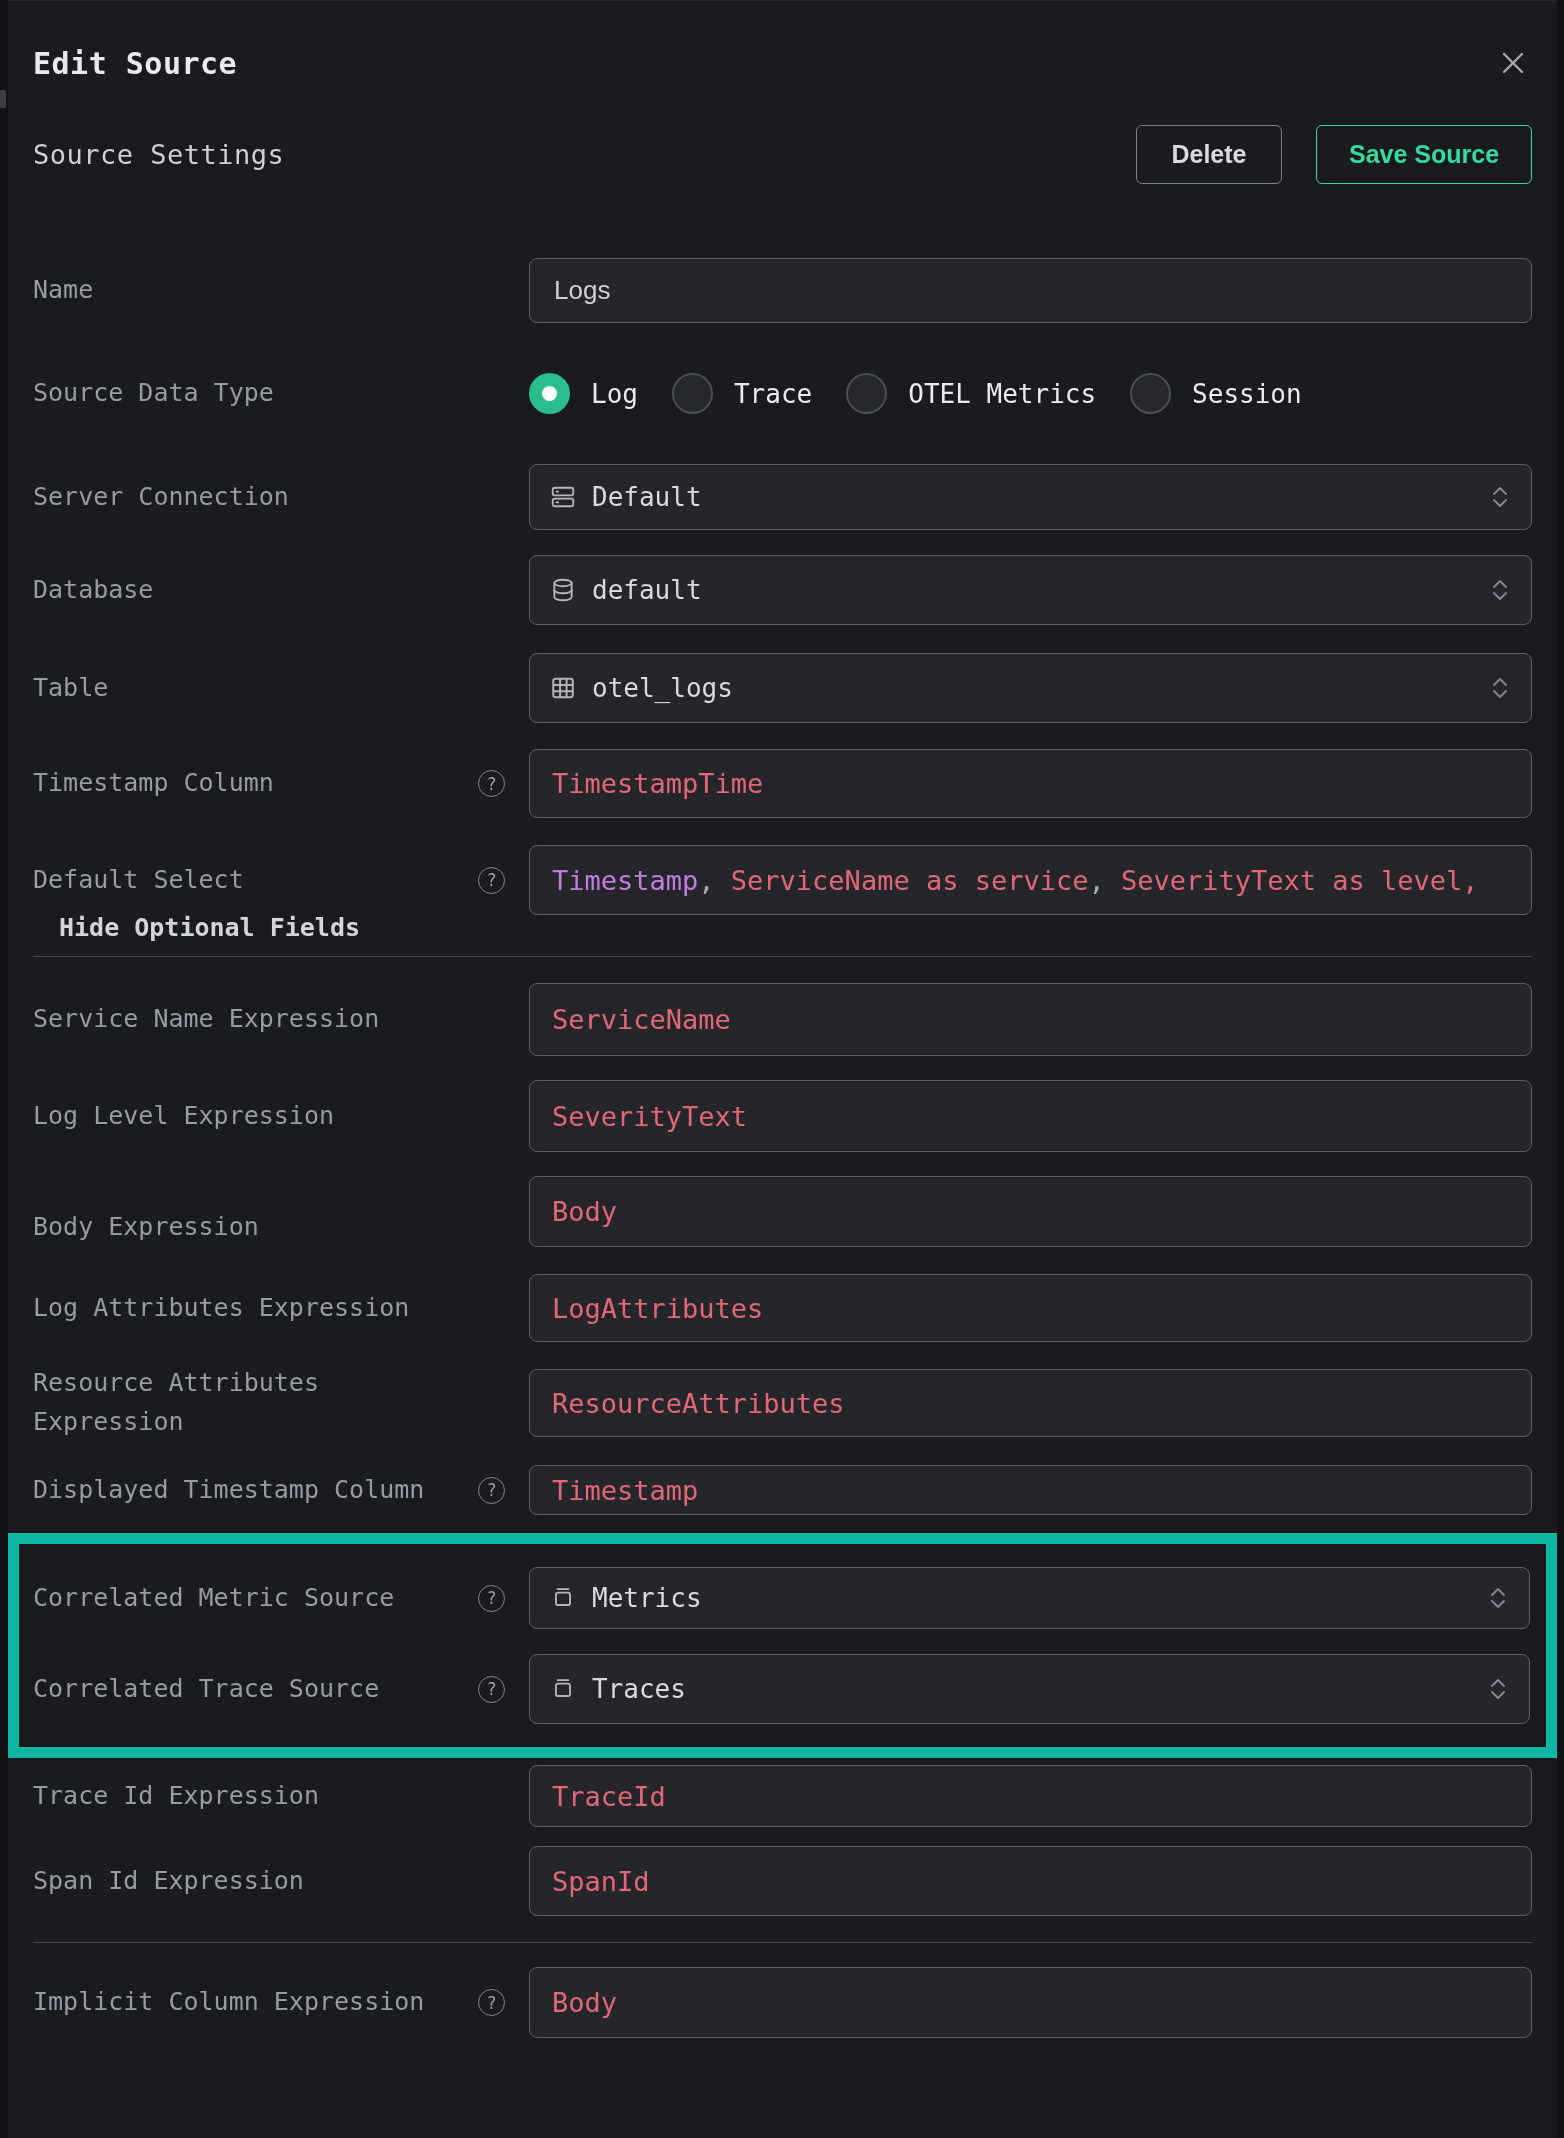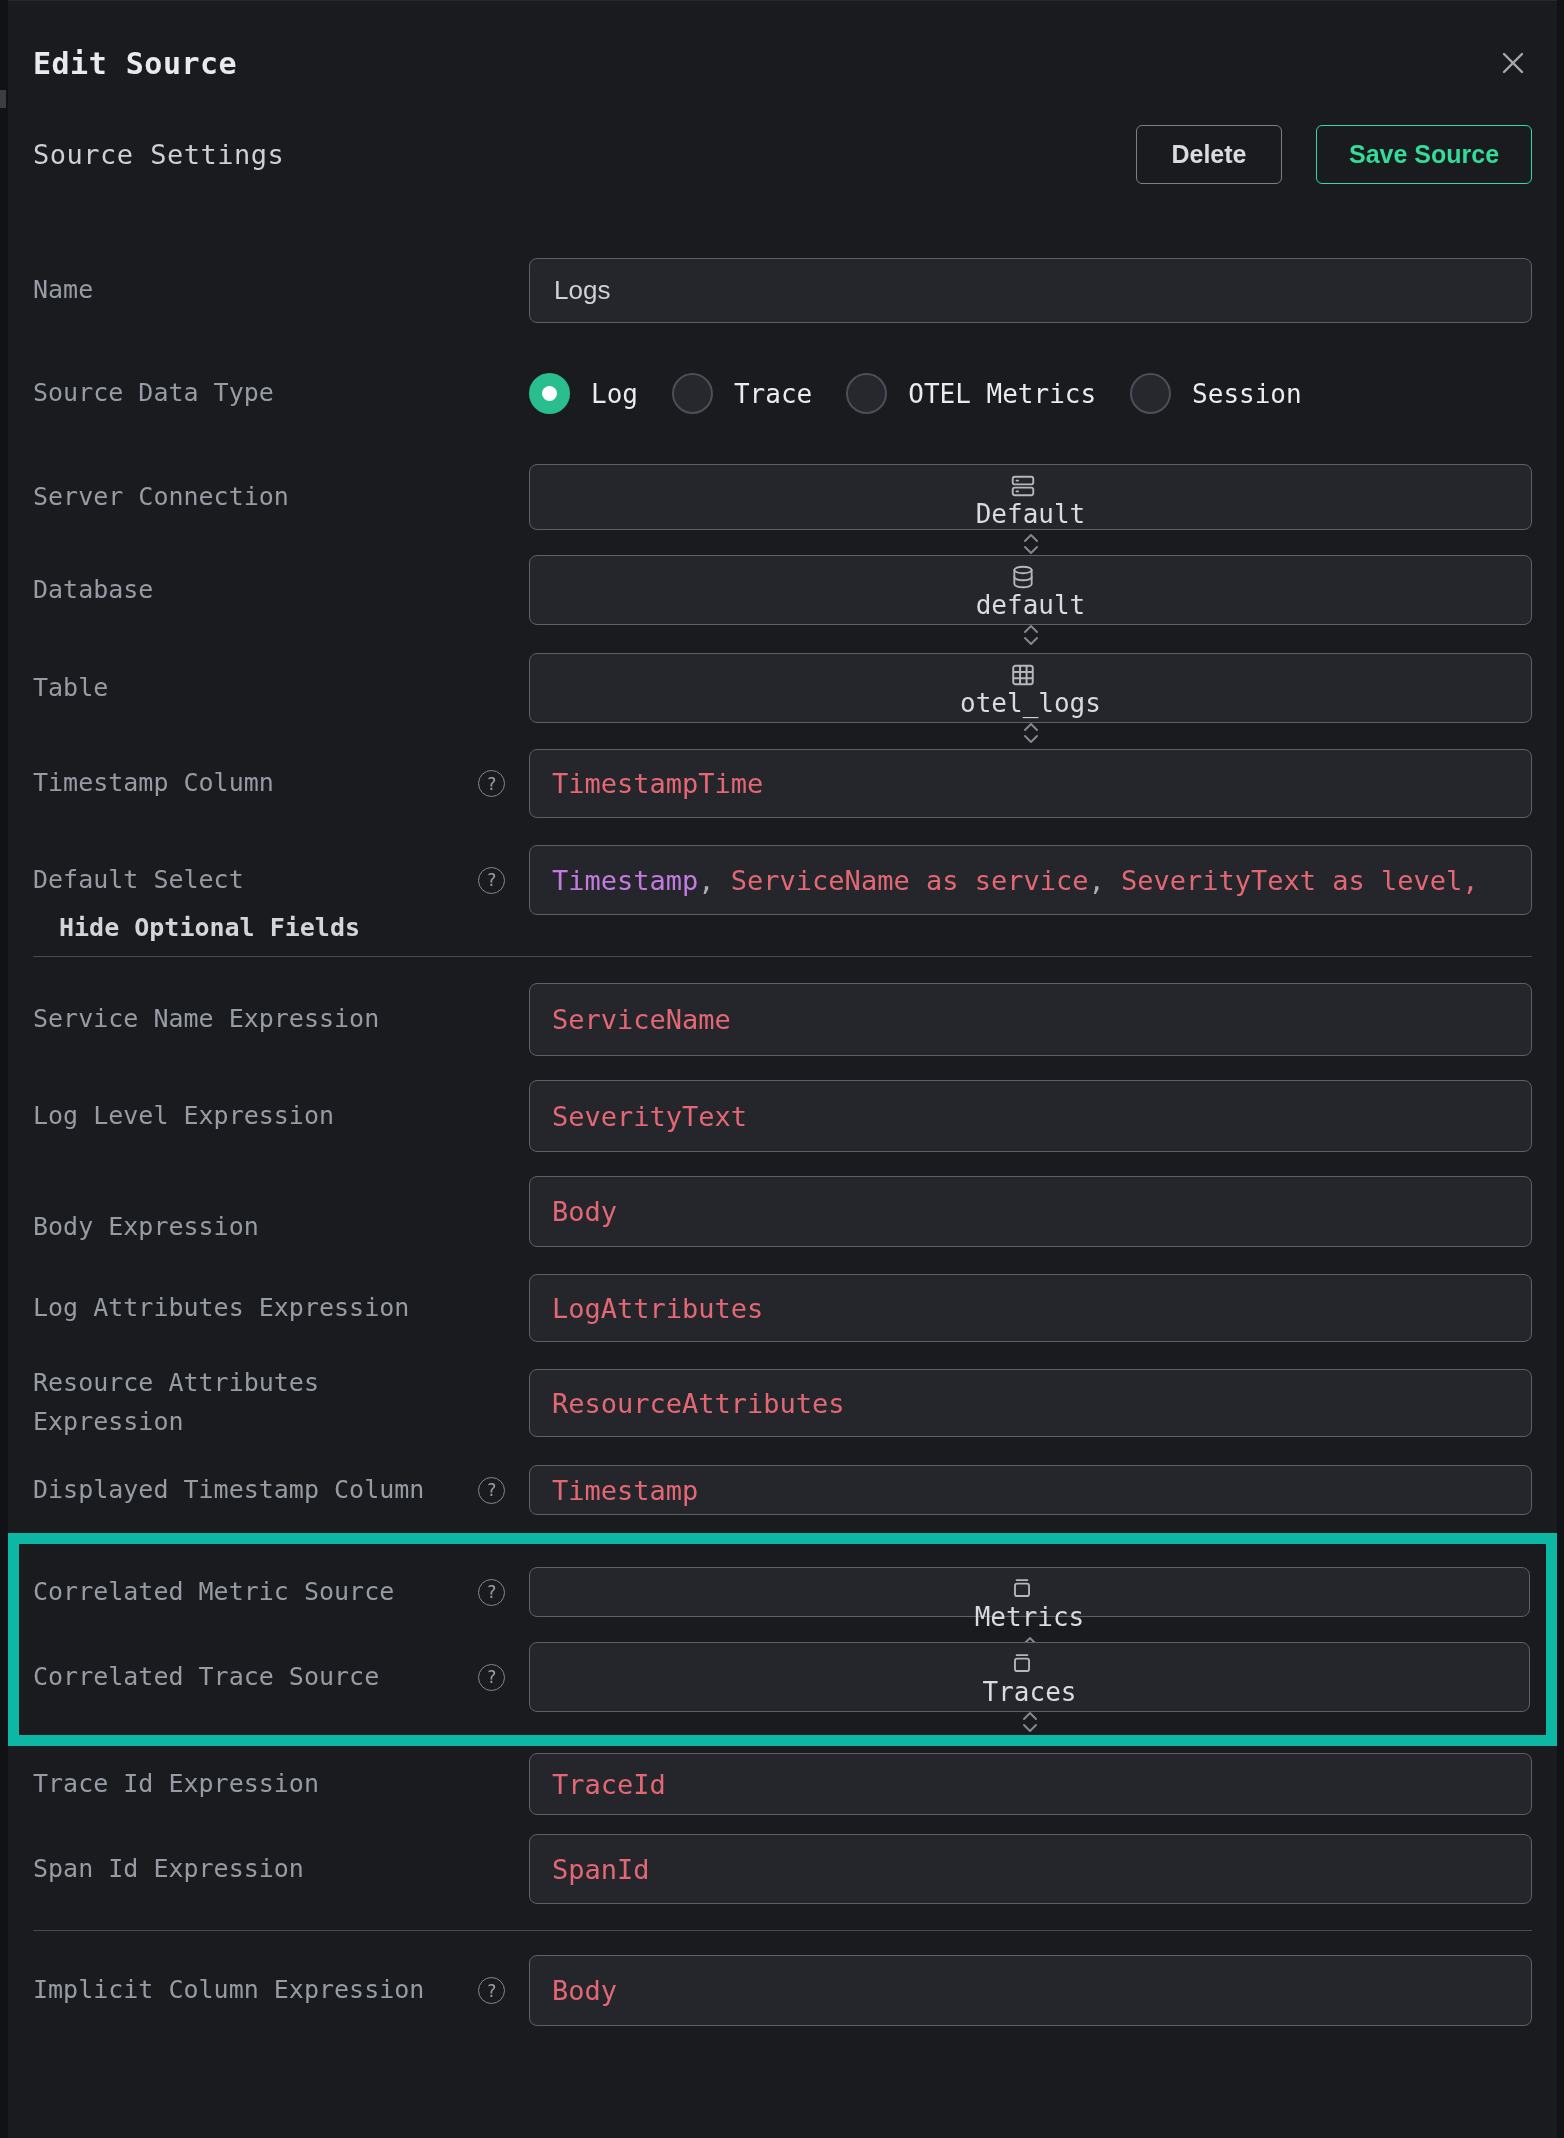--- a/index.html
+++ b/index.html
@@ -47,7 +47,7 @@
   input.control { display:block; line-height:normal; }
   .code { padding:0 22px; font-size:27px; white-space:nowrap; overflow:hidden; }
   .code span { white-space:pre; }
-  .select { padding:8px 20px; cursor:pointer;flex-direction:column; }
+  .select { padding:0 20px; cursor:pointer; }
   .select .sel-icon { width:26px; height:26px; flex:none; margin-right:16px; color:#b4b8bd; display:flex; align-items:center; }
   .select .sel-text { font-size:26px; color:#d8dadd; flex:1; }
   .select .updown { flex:none; color:#83878e; display:flex; align-items:center; }

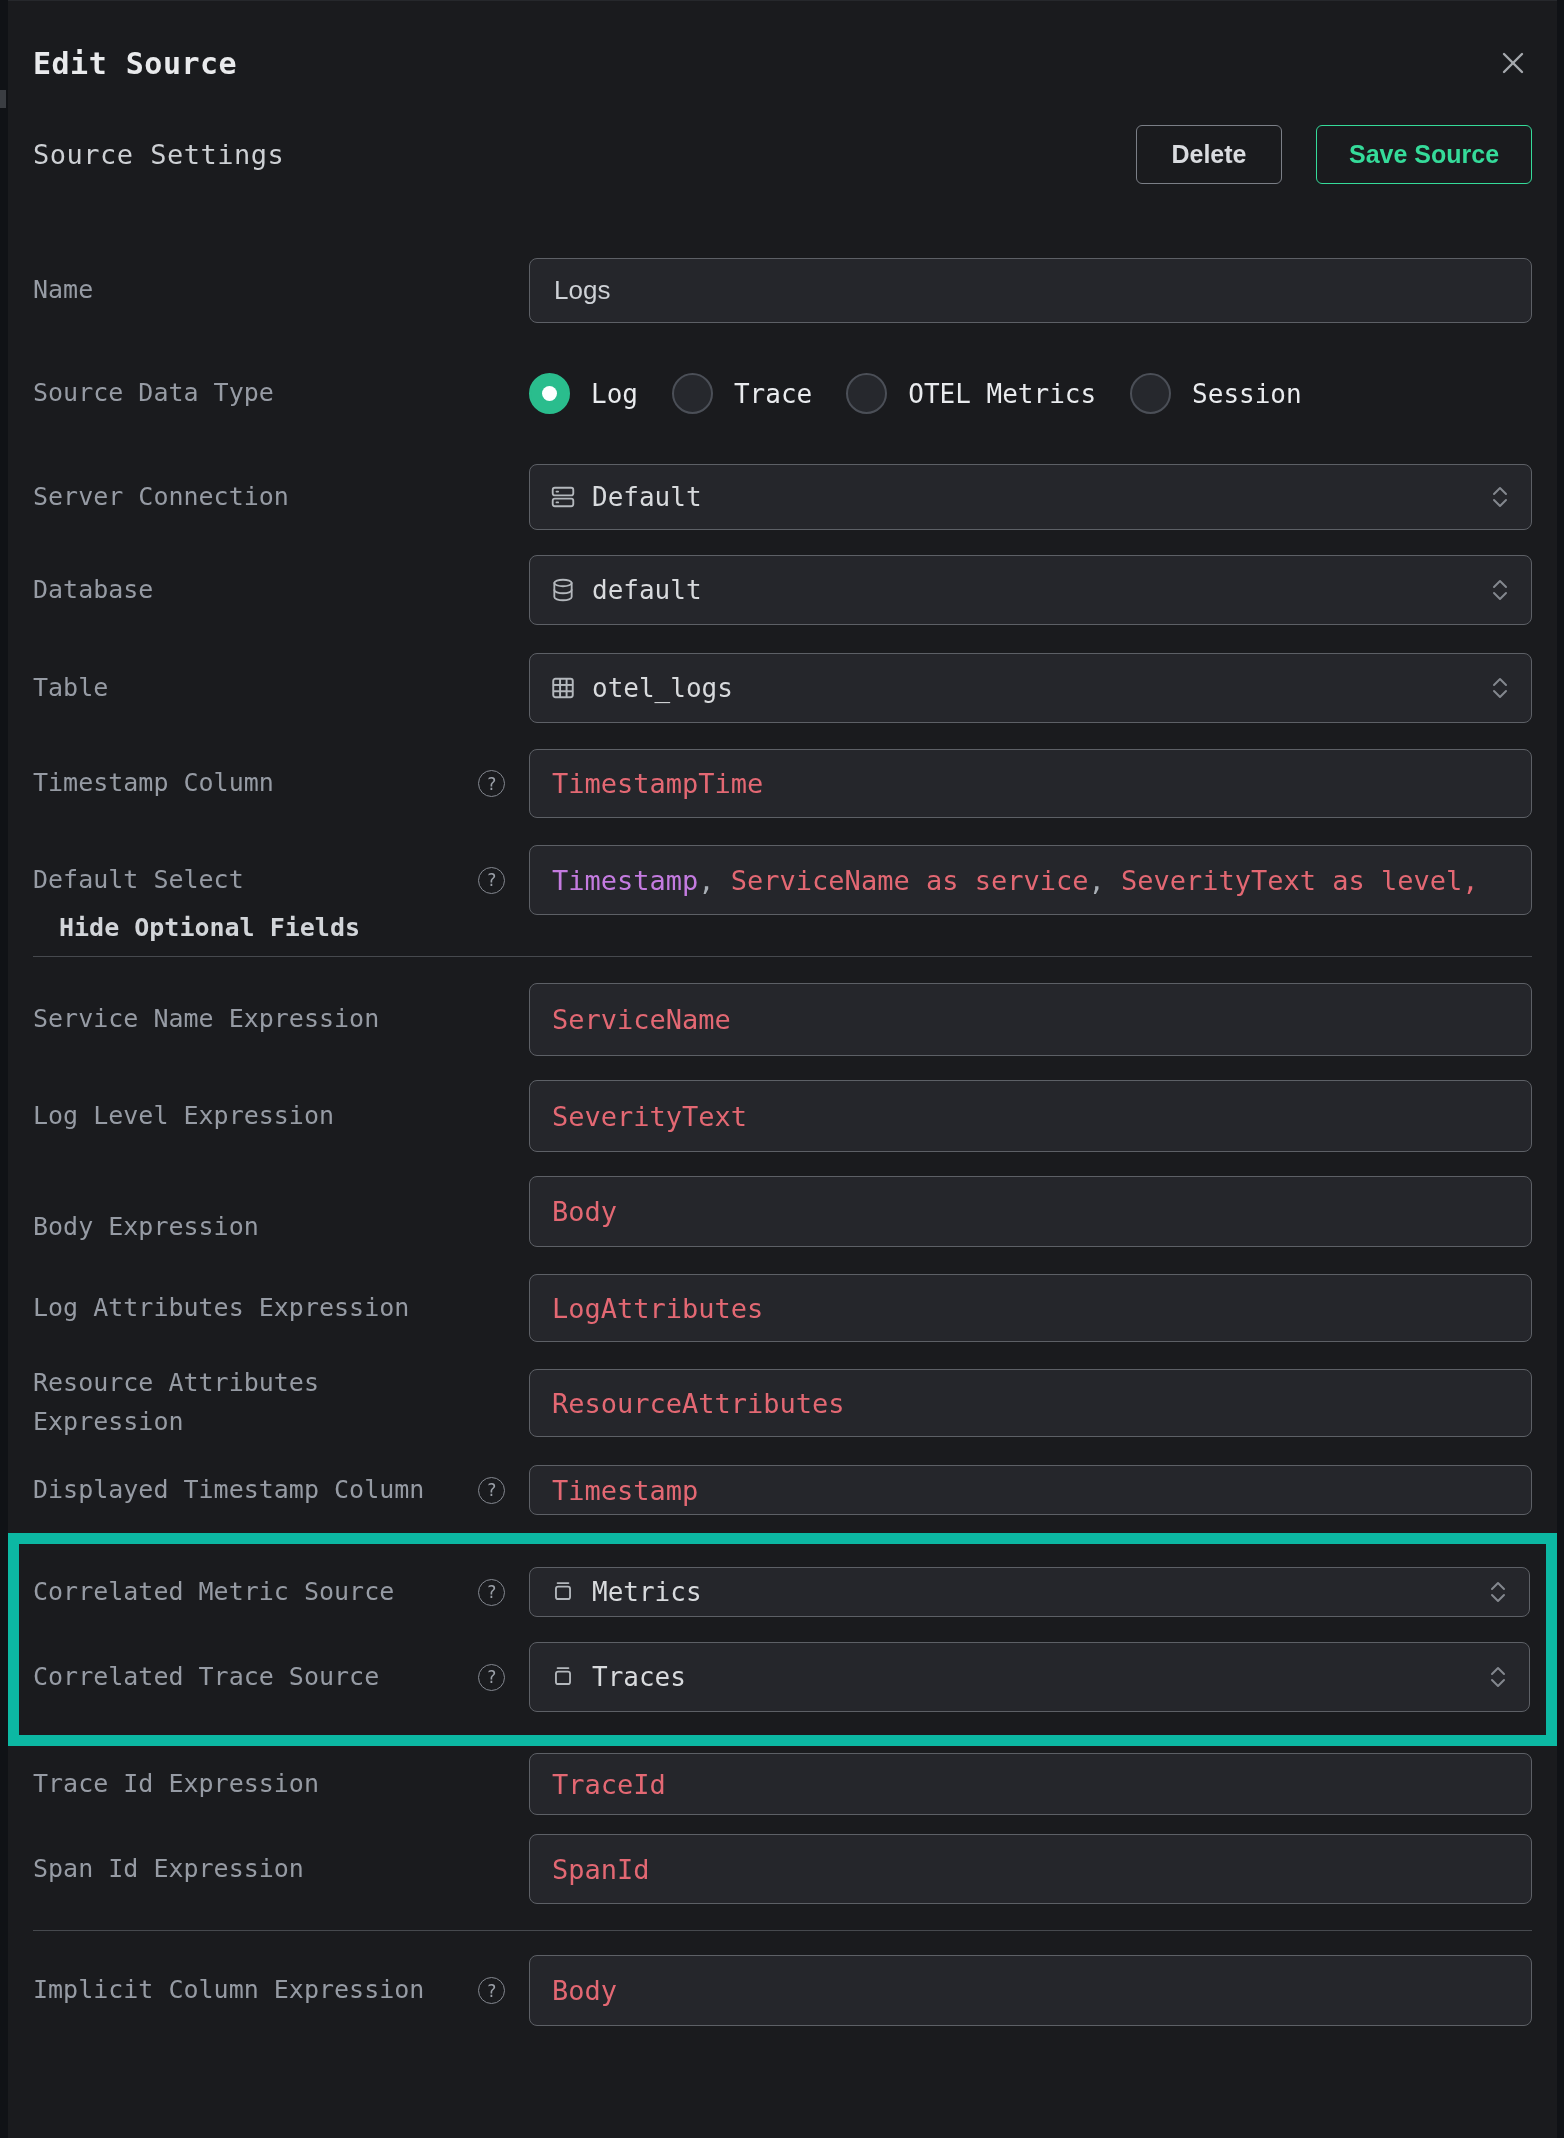--- a/index.html
+++ b/index.html
@@ -85,7 +85,7 @@
   .r-logattrs { margin-top:27px; height:68px; }
   .r-resattrs { margin-top:27px; height:68px; }
   .r-dispts   { margin-top:28px; height:50px; }
-  .r-corrmetric { margin-top:23px; height:50px; }
+  .r-corrmetric { margin-top:23px; height:62px; }
   .r-corrtrace  { margin-top:25px; height:70px; }
   .r-traceid  { margin-top:7px;  height:62px; }
   .r-spanid   { margin-top:19px; height:70px; }

